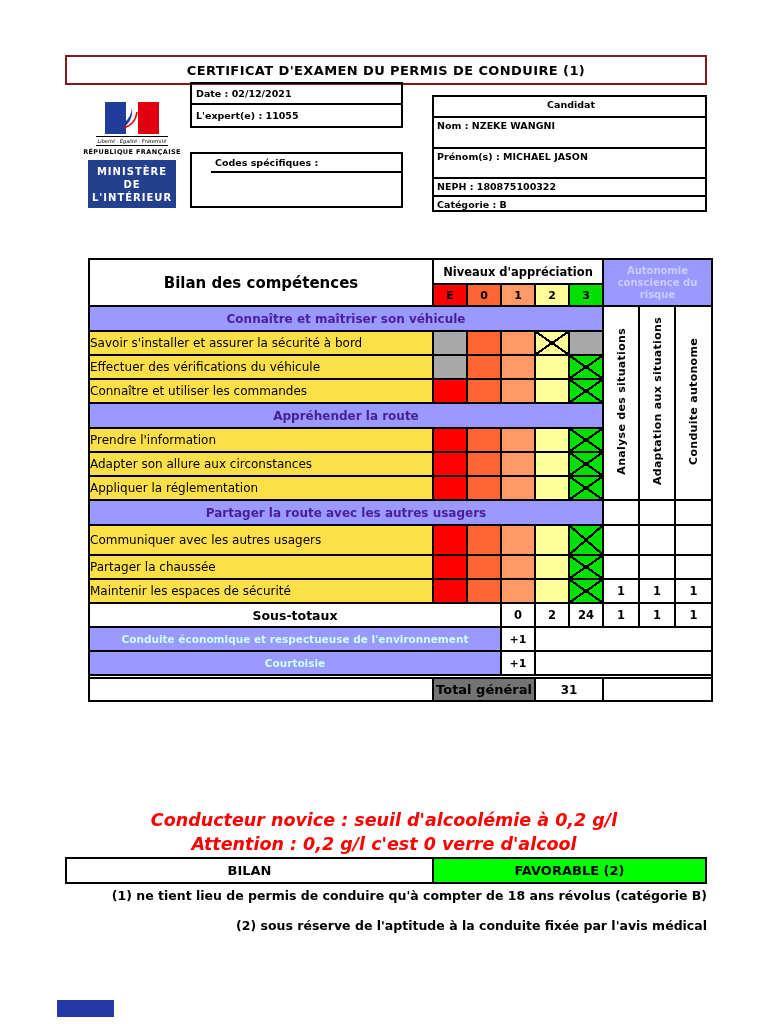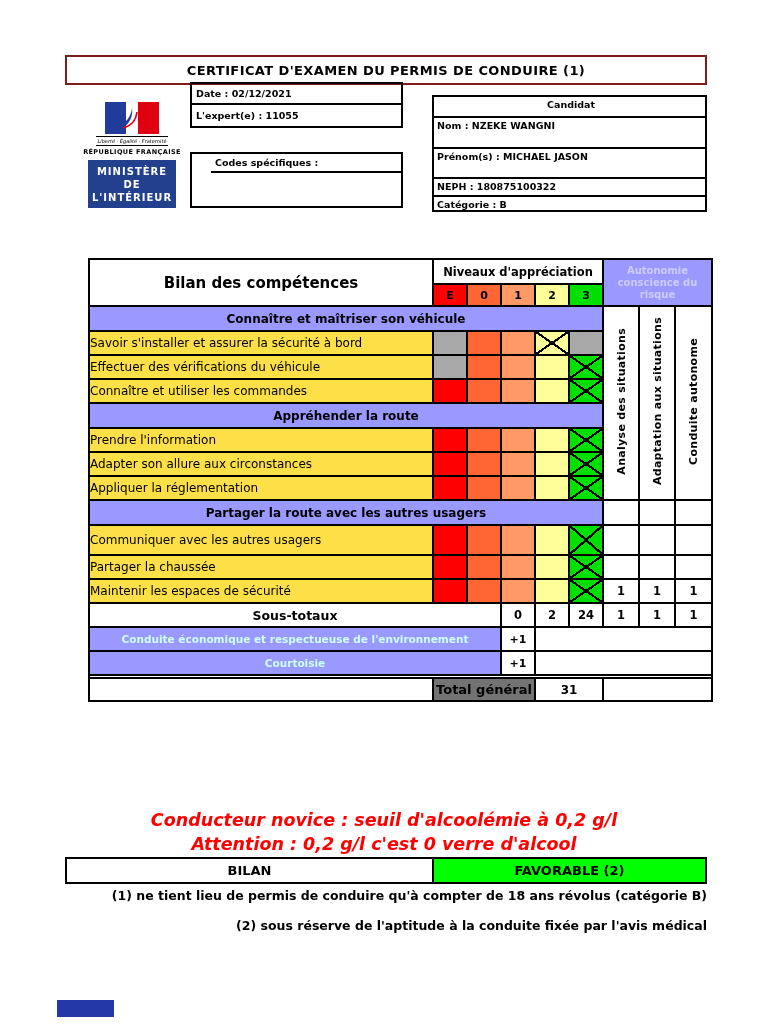--- a/index.html
+++ b/index.html
@@ -50,7 +50,7 @@
   .lv-e{background:#ff0000;}.lv-0{background:#ff6633;}.lv-1{background:#ff9966;}
   .lv-2{background:#ffff99;}.lv-3{background:#00e000;}
   .auto-head{background:#9999ff;color:#ccccff;font-weight:bold;font-size:10px;text-align:center;line-height:12px;}
-  td.sec{background:#9999ff;color:#000000;font-weight:bold;font-size:12px;text-align:center;}
+  td.sec{background:#9999ff;color:#4c1d95;font-weight:bold;font-size:12px;text-align:center;}
   td.skill{background:#fde047;font-size:12px;padding-left:4px;}
   td.cell{background:#fff;}
   td[data-c^="gray"]{background-color:#a8a8a8;}

